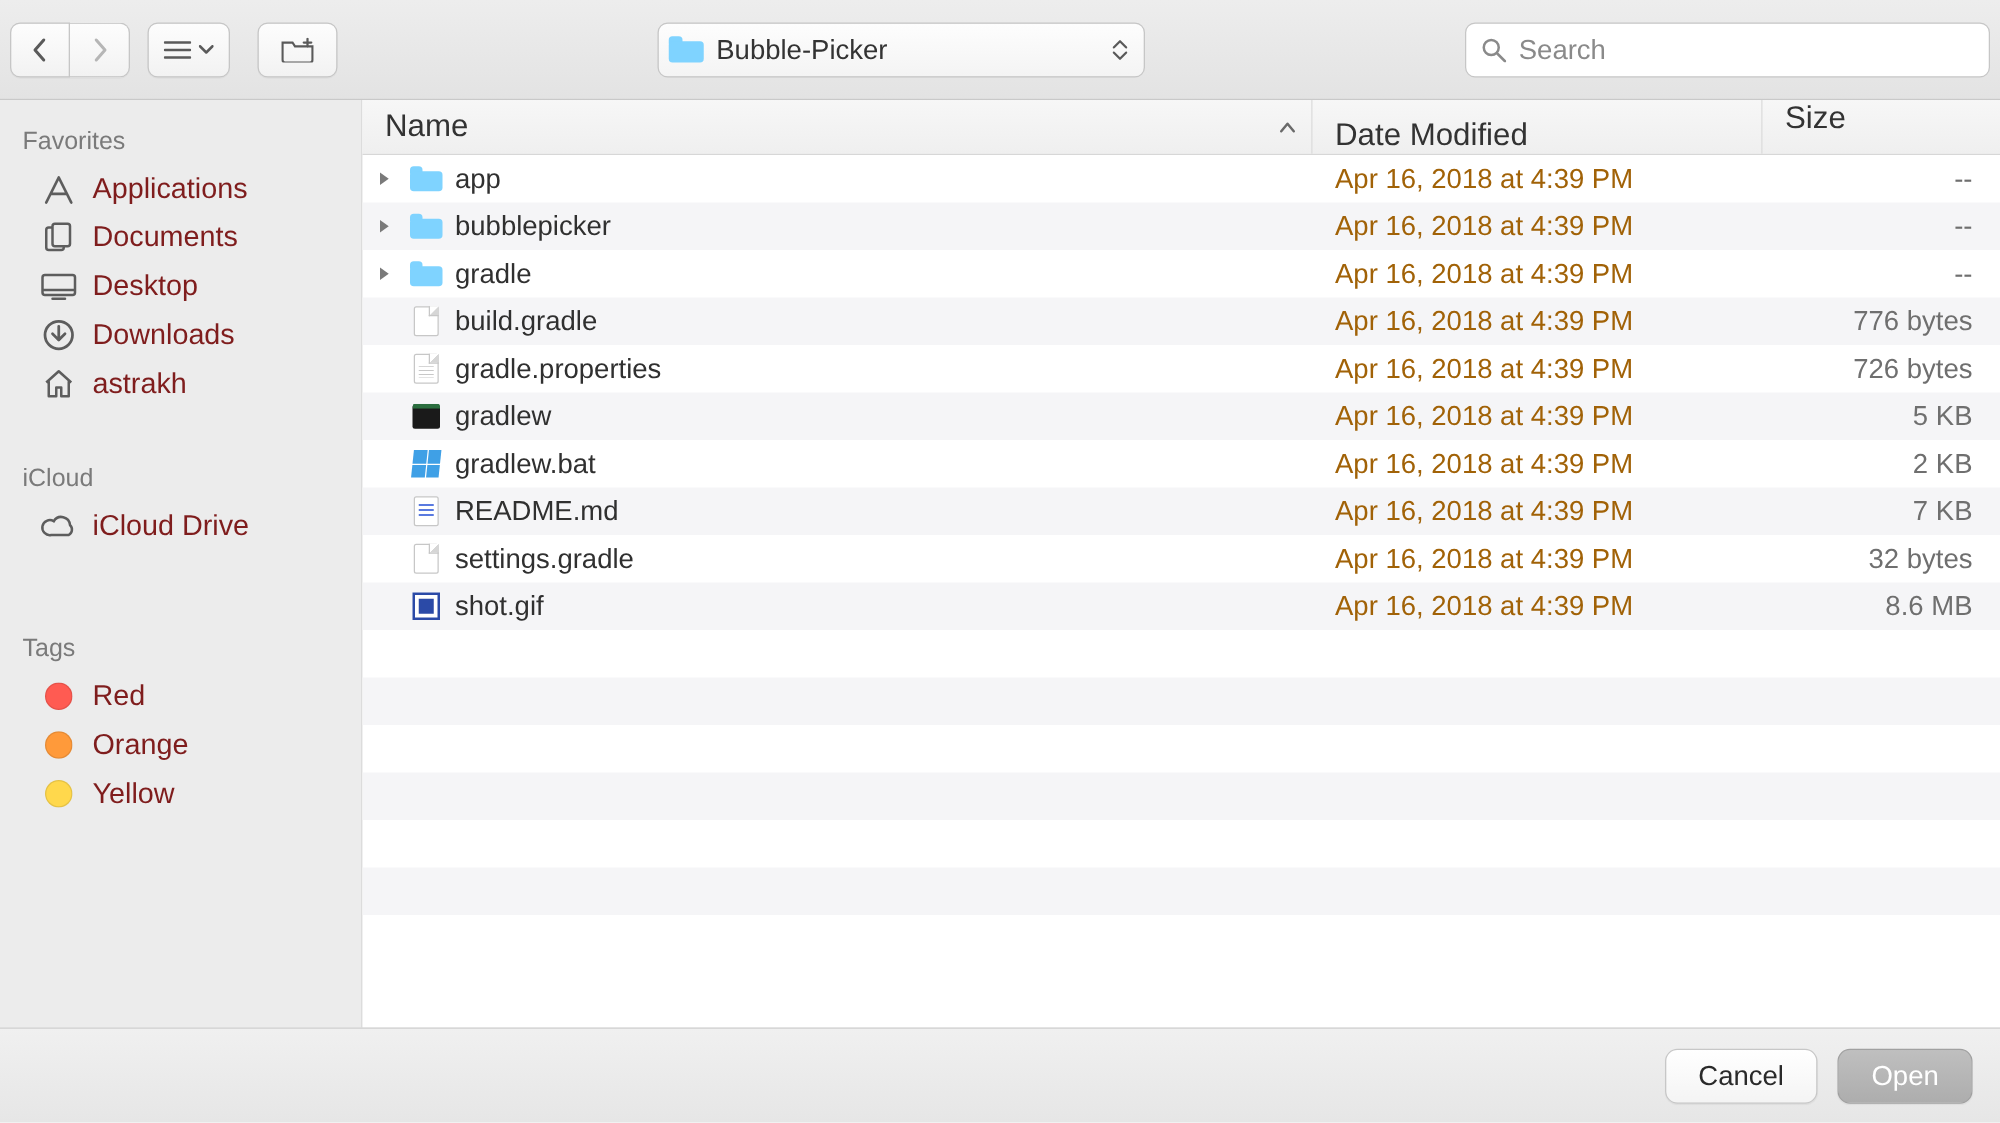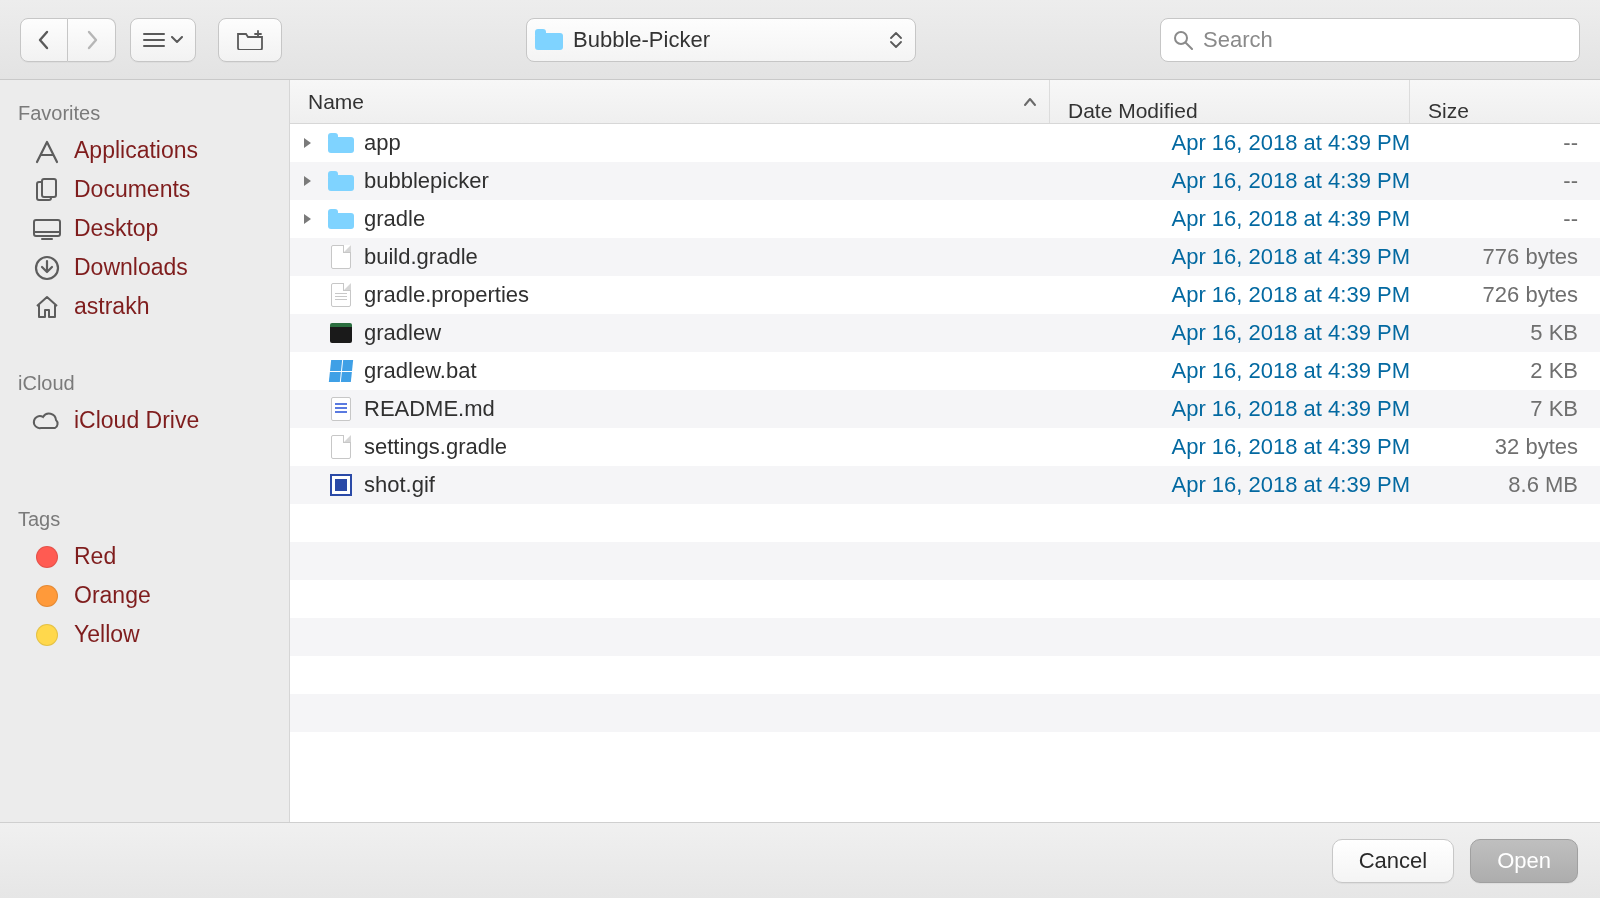--- a/index.html
+++ b/index.html
@@ -12,7 +12,7 @@
     background: linear-gradient(#ededed, #e3e3e3);
     border-bottom: 1px solid #c9c9c9;
     display: flex; align-items: center;
-    padding: 0 20px;
+    padding: 0 8px;
     gap: 14px;
   }
   .tb-group { display: flex; gap: 0; }

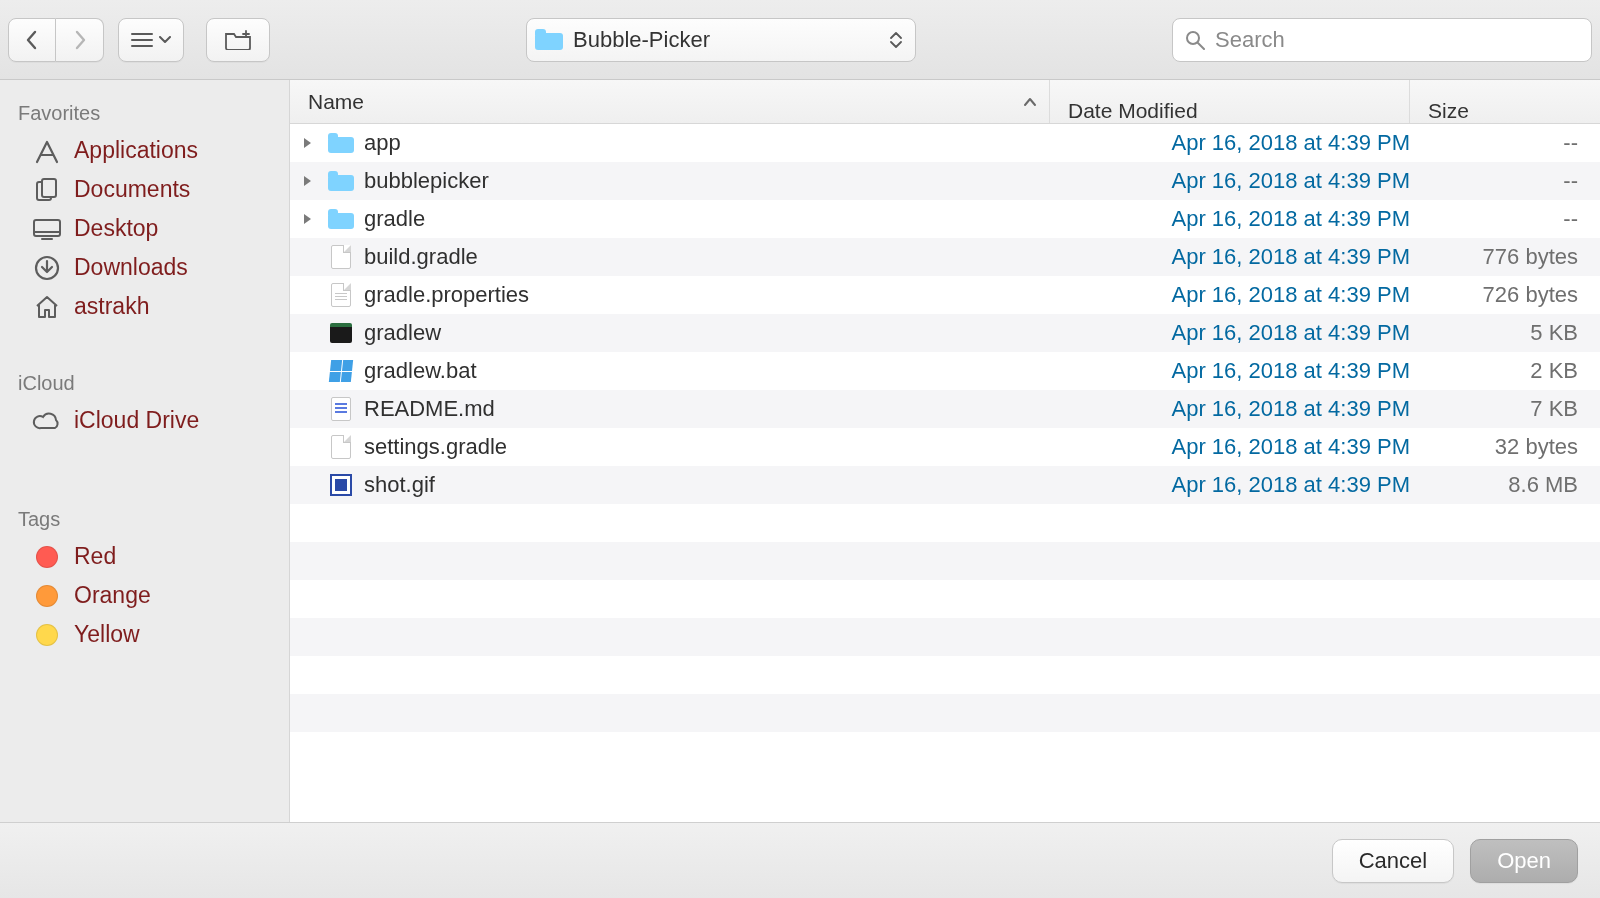--- a/index.html
+++ b/index.html
@@ -92,7 +92,7 @@
     height: 44px; display:flex; align-items:center;
     background: linear-gradient(#f7f7f7,#efefef);
     border-bottom: 1px solid #d7d7d7;
-    font-size: 21px; color:#333;
+    font-size: 25px; color:#333;
   }
   .col-name { flex: 1; padding-left: 18px; display:flex; align-items:center; gap:8px; border-right:1px solid #dcdcdc; height:100%;}
   .col-name .sort { margin-left:auto; margin-right:12px; color:#6a6a6a; }

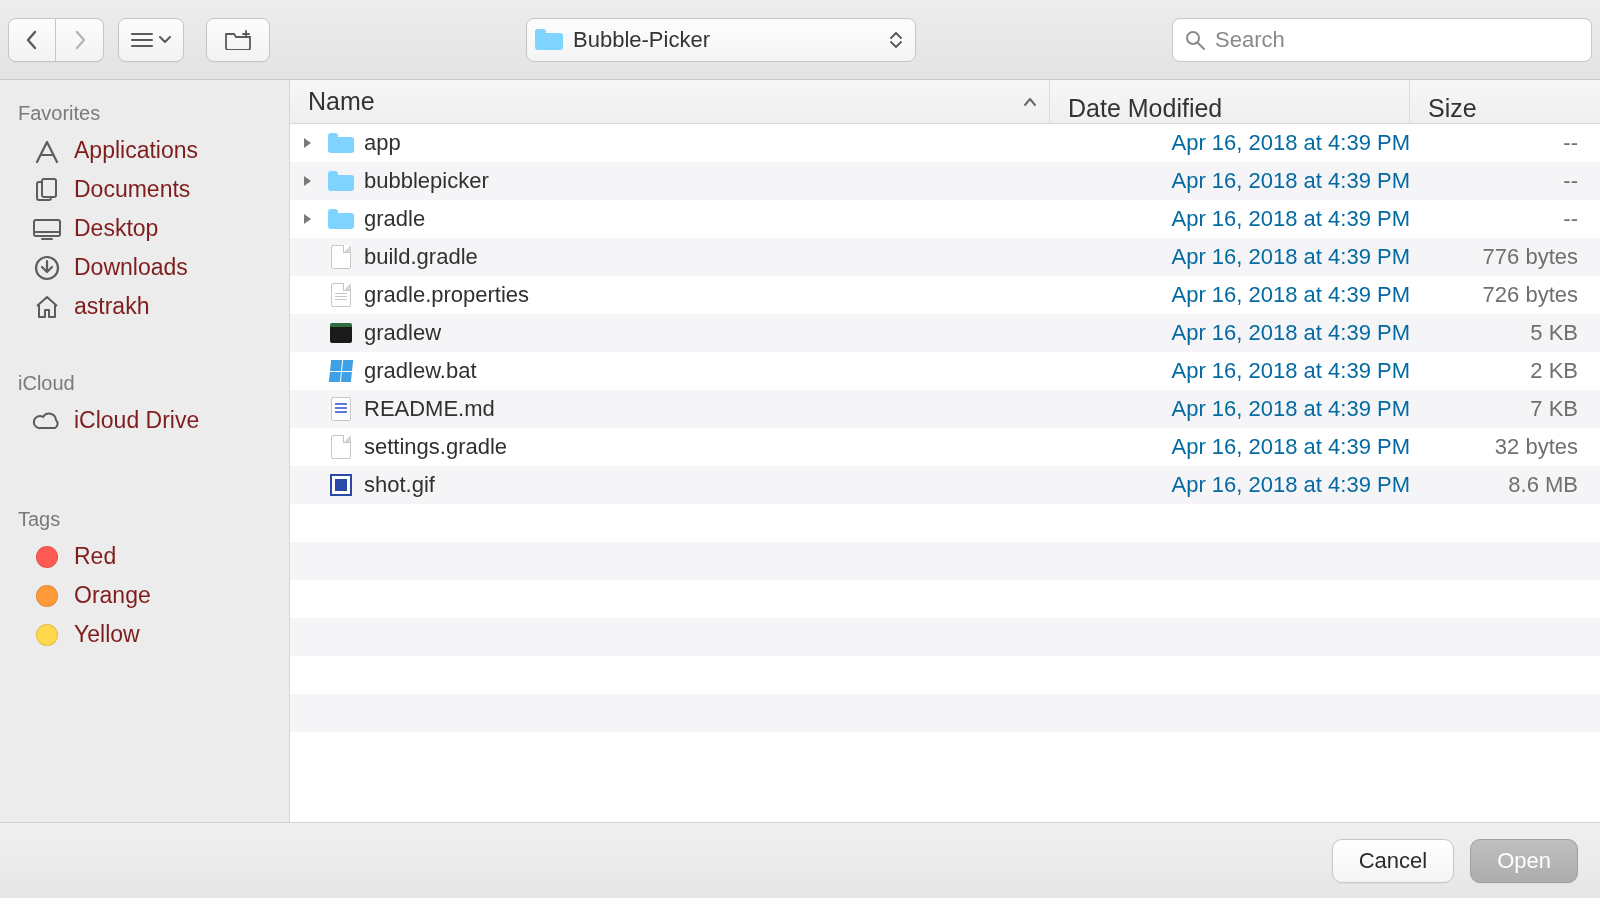--- a/index.html
+++ b/index.html
@@ -97,7 +97,7 @@
   .col-name { flex: 1; padding-left: 18px; display:flex; align-items:center; gap:8px; border-right:1px solid #dcdcdc; height:100%;}
   .col-name .sort { margin-left:auto; margin-right:12px; color:#6a6a6a; }
   .col-date { width: 360px; padding-left: 18px; border-right:1px solid #dcdcdc; height:100%; display:flex; align-items:flex-end;}
-  .col-size { width: 190px; padding-left: 18px; height:100%; display:flex; align-items:flex-end;}
+  .col-size { width: 190px; padding-left: 18px; height:100%; display:flex; align-items:flex-start;}
 
   .rows { flex:1; overflow:auto; }
   .row {

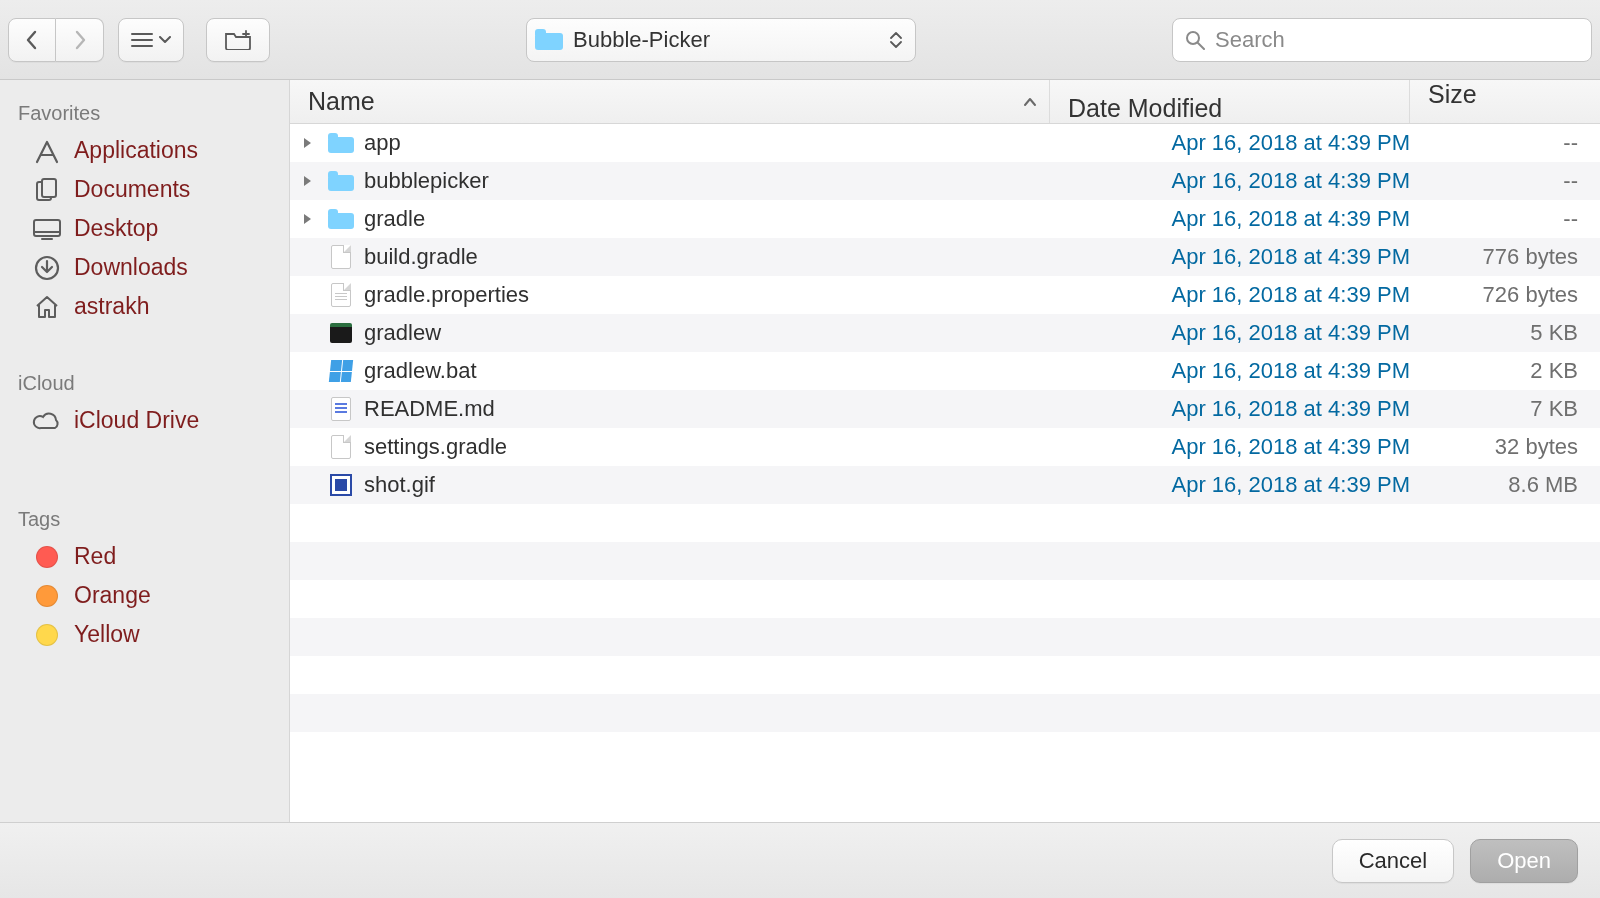--- a/index.html
+++ b/index.html
@@ -106,7 +106,7 @@
   }
   .row:nth-child(even) { background:#f5f5f7; }
   .row .c-name { flex:1; display:flex; align-items:center; gap:10px; padding-left:6px; }
-  .row .c-date { width:360px; color:#0369a1; padding-left:18px;text-align:right; }
+  .row .c-date { width:360px; color:#a16207; padding-left:18px; }
   .row .c-size { width:190px; color:#6f6f6f; padding-right:22px; text-align:right; }
 
   .disclosure { width:22px; display:flex; justify-content:center; color:#7a7a7a; }

